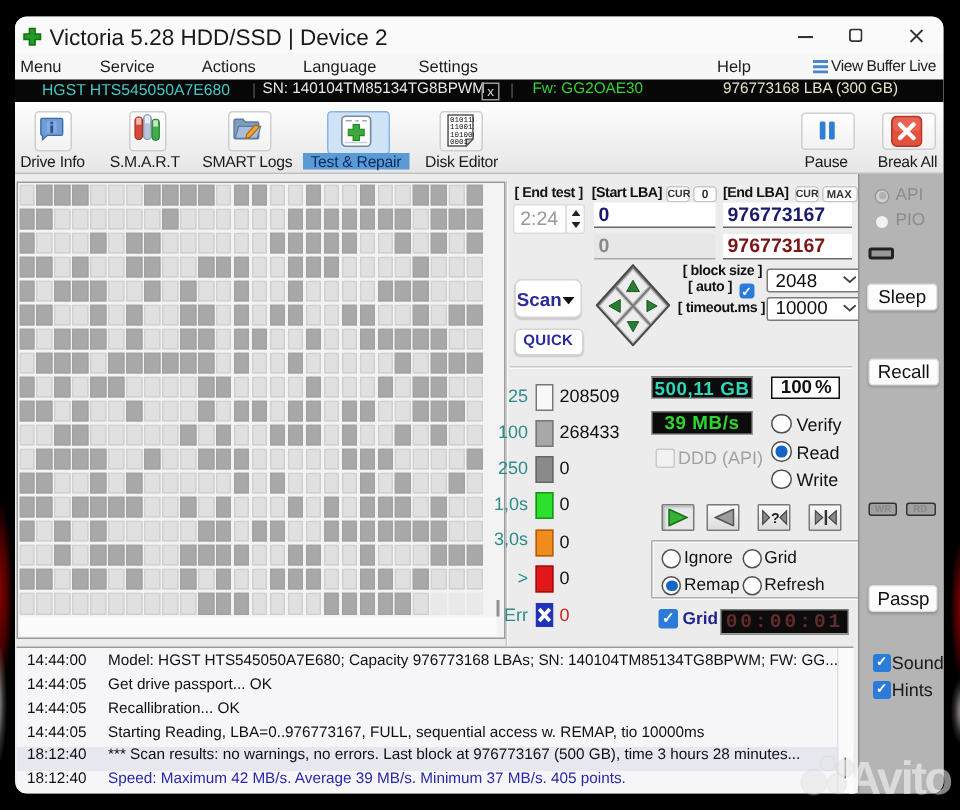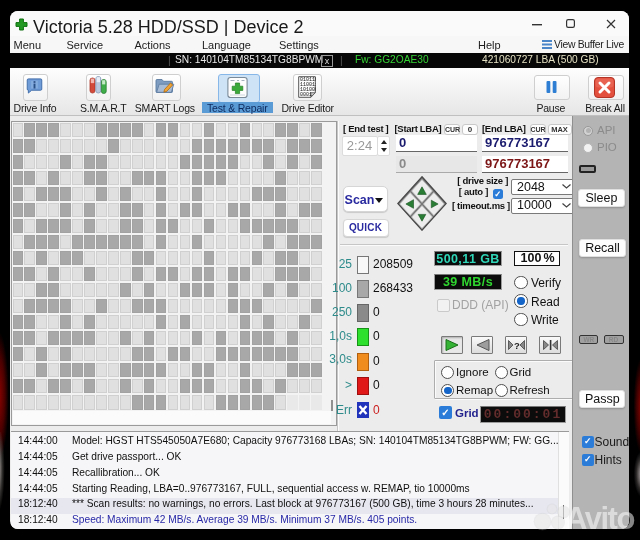--- a/index.html
+++ b/index.html
@@ -8,7 +8,7 @@
  border-radius:8px;overflow:hidden;font-size:12px;color:#111}
 
 #tbar{position:absolute;left:0;top:0;width:100%;height:25px;background:#fafafa}
-#tbar .tt{position:absolute;left:23px;top:6px;font-size:18px;color:#191919;letter-spacing:0}
+#tbar .tt{position:absolute;left:23px;top:6px;font-size:15px;color:#191919;letter-spacing:0}
 
 #mbar{position:absolute;left:0;top:25px;width:100%;height:17px;background:#f7f7f7}
 .mi{position:absolute;top:2.5px;font-size:11px;color:#1c1c1c}

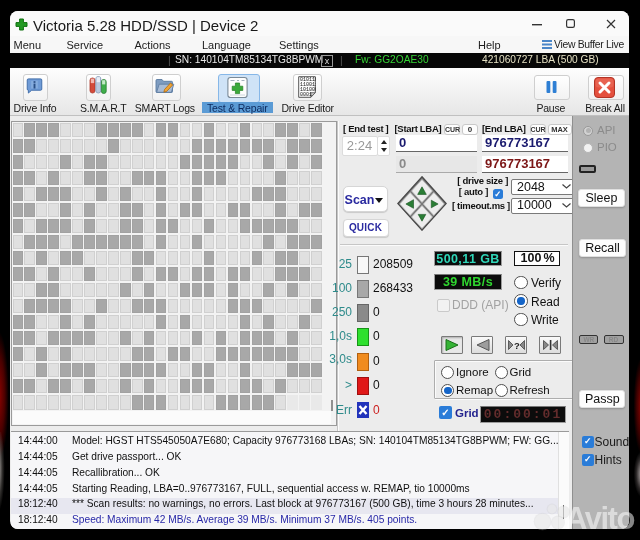--- a/index.html
+++ b/index.html
@@ -111,6 +111,7 @@
 </div>
 
 <div id="dbar">
+ <span style="left:18px;color:#46c8c8">HGST HTS545050A7E680</span>
  <span style="left:158px;color:#555">|</span>
  <span style="left:165px;color:#e8e8e8;font-size:10.2px">SN: 140104TM85134TG8BPWM</span>
  <span style="left:311px;top:1.5px;width:10px;height:10.5px;border:1px solid #9a9a9a;color:#ddd;

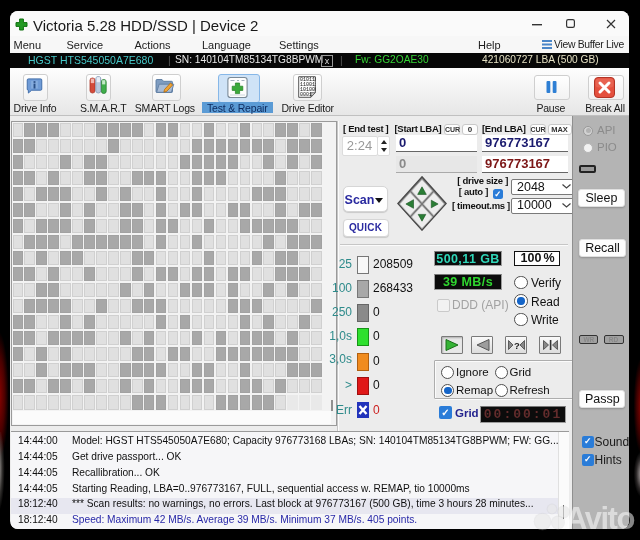--- a/index.html
+++ b/index.html
@@ -118,7 +118,7 @@
    font-size:9px;text-align:center;line-height:10px">x</span>
  <span style="left:330px;color:#555">|</span>
  <span style="left:345px;color:#35d435;font-size:10.2px">Fw: GG2OAE30</span>
- <span style="left:472px;color:#e6e2c4;font-size:10.2px">421060727 LBA (500 GB)</span>
+ <span style="left:472px;color:#e6e2c4;font-size:10.2px">976773168 LBA (300 GB)</span>
 </div>
 
 <div id="tool">

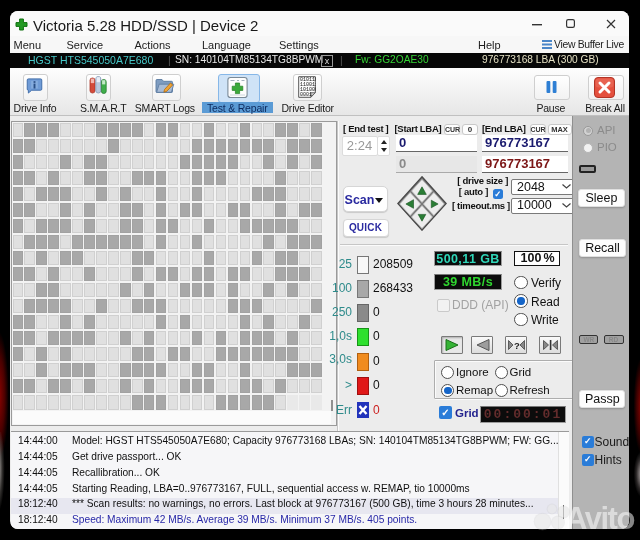--- a/index.html
+++ b/index.html
@@ -140,7 +140,7 @@
   <rect x="12.4" y="3.5" width="4.8" height="14" rx="2.3" fill="#3fae4a" stroke="#2a7d33" stroke-width=".8"></rect>
   <rect x="13.1" y="4.2" width="3.2" height="4.2" fill="#c2e8c6"></rect>
  </svg>
- <span class="tlab" style="left:56.5px;width:60px;text-align:right">S.M.A.R.T</span>
+ <span class="tlab" style="left:56.5px;width:60px;text-align:center">S.M.A.R.T</span>
 
  <div class="tbtn" style="left:141.5px;width:27px"></div>
  <svg style="position:absolute;left:145px;top:9.5px" width="20" height="18" viewBox="0 0 20 18">

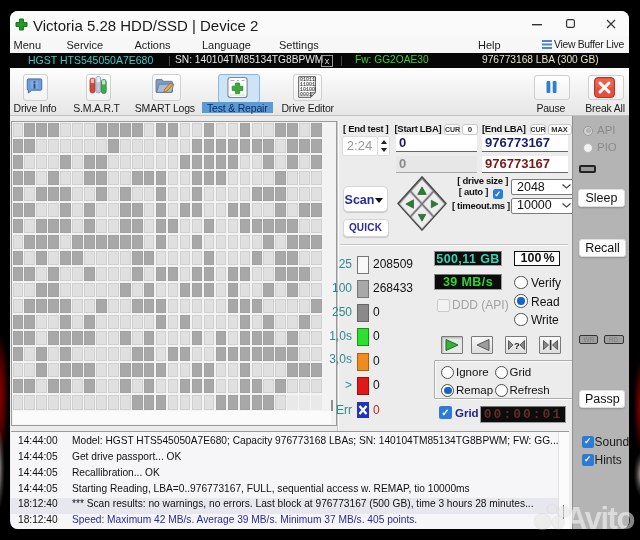--- a/index.html
+++ b/index.html
@@ -169,7 +169,7 @@
   <text x="2" y="15" font-family="Liberation Mono, monospace" font-size="5" fill="#111">101000</text>
   <text x="2" y="19.8" font-family="Liberation Mono, monospace" font-size="5" fill="#111">0001</text>
  </svg>
- <span class="tlab" style="left:267.7px;width:60px;text-align:center">Drive Editor</span>
+ <span class="tlab" style="left:267.7px;width:60px;text-align:center">Disk Editor</span>
 
  <div class="tbtn" style="left:523.9px;top:7.5px;width:34px;height:22.5px"></div>
  <svg style="position:absolute;left:534.5px;top:12px" width="13" height="14" viewBox="0 0 13 13">

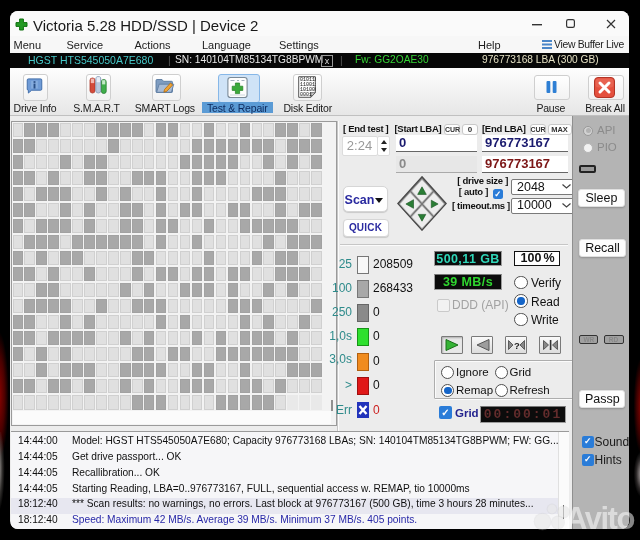--- a/index.html
+++ b/index.html
@@ -728,7 +728,7 @@
  <path d="M41.1 28 l-6.8 -3.8 v7.6 z" fill="#2a7d35" stroke="#14501c" stroke-width=".6"></path>
  <path d="M25 45.2 l-3.8 -6.8 h7.6 z" fill="#2a7d35" stroke="#14501c" stroke-width=".6"></path>
 </svg>
-<span class="lab" style="left:444px;top:163.5px;width:54px;text-align:right">[ drive size ]</span>
+<span class="lab" style="left:444px;top:163.5px;width:54px;text-align:right">[ block size ]</span>
 <span class="lab" style="left:437px;top:175px;width:41px;text-align:right">[ auto ]</span>
 <div class="cbx cbon" style="left:482.5px;top:177.5px;width:10.5px;height:10px;font-size:8.5px;line-height:10px;border-radius:2.5px">✓</div>
 <div class="combo" style="left:501px;top:167.5px;width:58px;height:14.5px;line-height:14px">2048<svg class="arv" width="9" height="5" viewBox="0 0 9 5">

